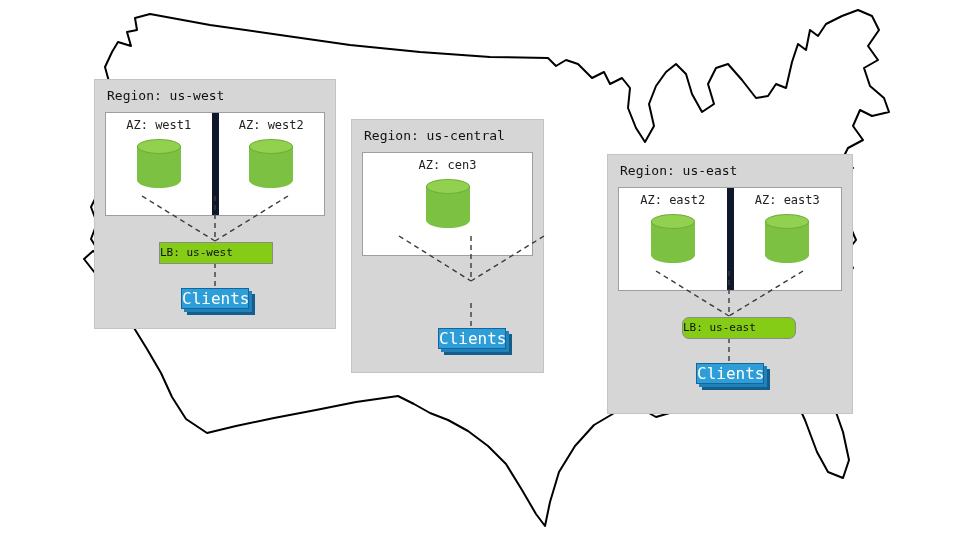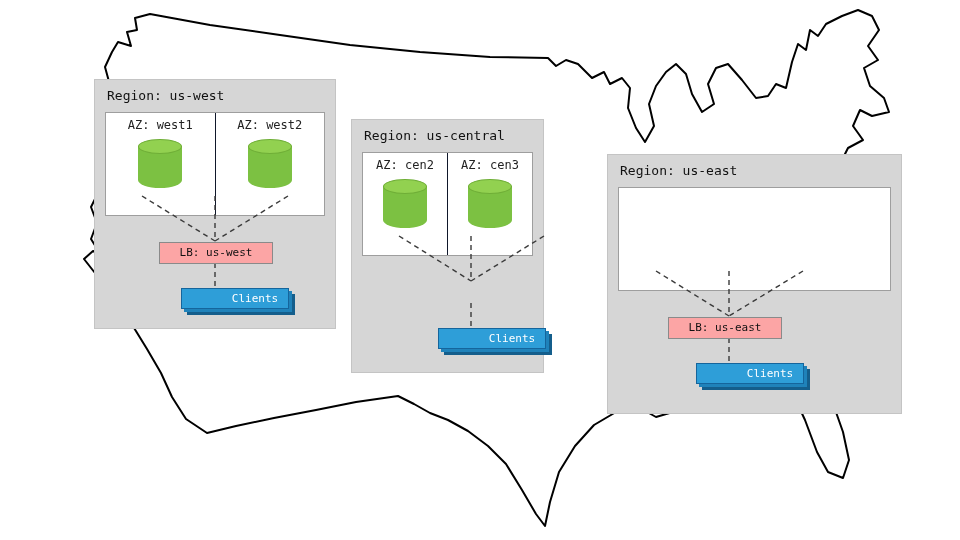--- a/index.html
+++ b/index.html
@@ -28,7 +28,7 @@
     display:flex;
   }
   .az-cell { flex:1 1 0; text-align:center; padding-top:5px; }
-  .az-cell + .az-cell { border-left:1px solid #0f172a; }
+  .az-cell + .az-cell { border-left:7px solid #0f172a; }
   .az-label { font-size:12px; color:#222222; white-space:nowrap; height:14px; line-height:14px; }
 
   

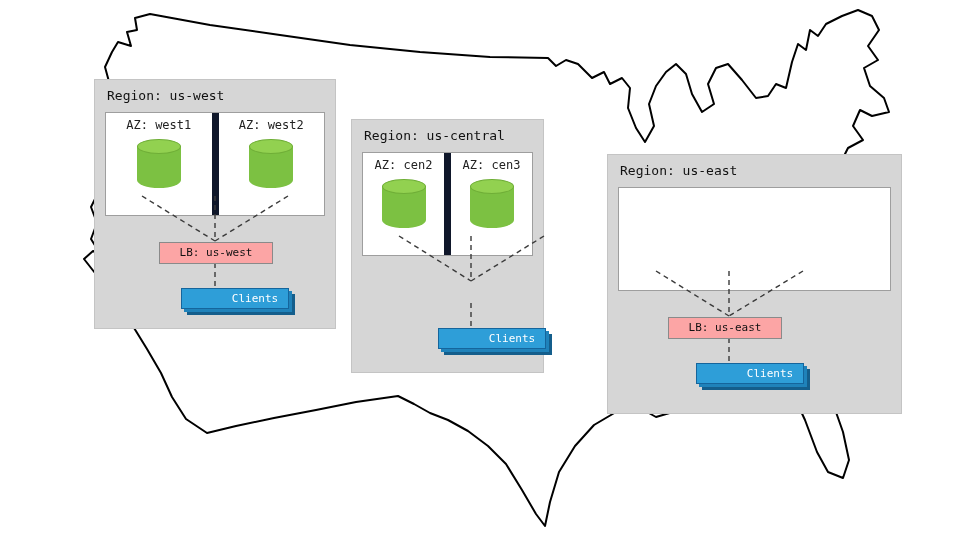--- a/index.html
+++ b/index.html
@@ -125,10 +125,6 @@
     <div class="region-title">Region: us-central</div>
     <div class="az-box">
       <div class="az-cell">
-        <div class="az-label">AZ: cen2</div>
-        <div class="cylinder"></div>
-      </div>
-      <div class="az-cell">
         <div class="az-label">AZ: cen3</div>
         <div class="cylinder"></div>
       </div>

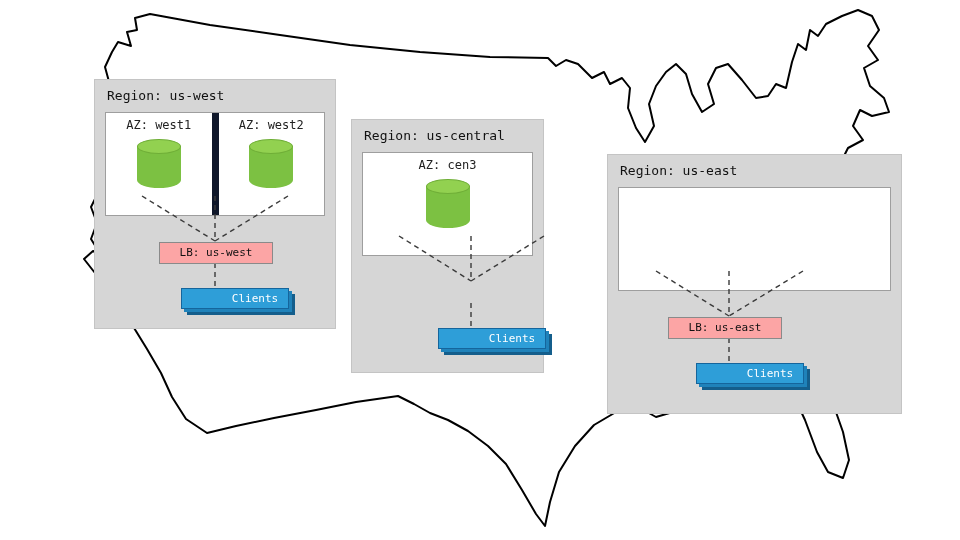--- a/index.html
+++ b/index.html
@@ -138,7 +138,7 @@
     <div class="clients-box">Clients</div>
   </div>
 
-  <div class="region" style="left:608px; top:155px; width:293px; height:258px;">
+  <div class="region" style="left:608px; top:155px; width:244px; height:258px;">
     <div class="region-title">Region: us-east</div>
     <div class="az-box">
     </div>

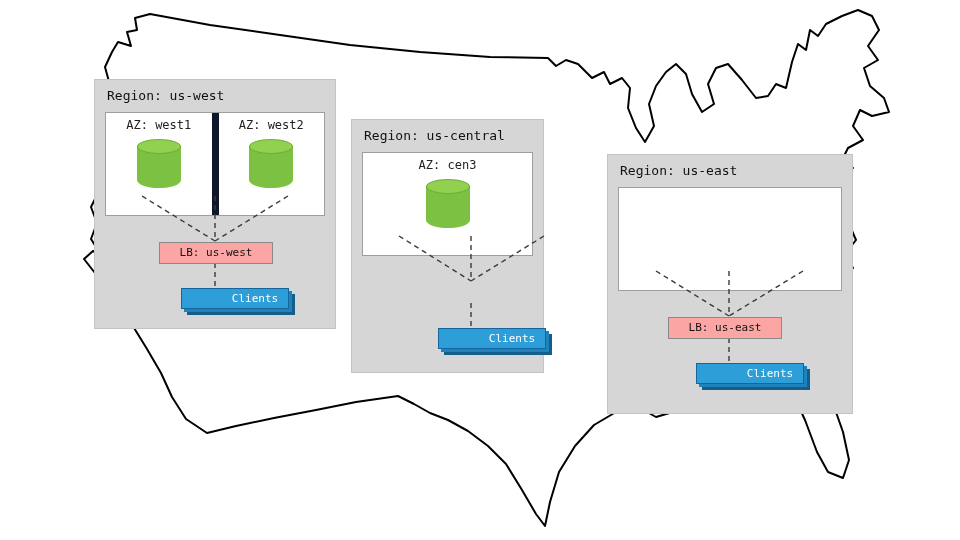--- a/index.html
+++ b/index.html
@@ -141,6 +141,10 @@
   <div class="region" style="left:608px; top:155px; width:244px; height:258px;">
     <div class="region-title">Region: us-east</div>
     <div class="az-box">
+      <div class="az-cell">
+        <div class="az-label">AZ: east2</div>
+        <div class="cylinder"></div>
+      </div>
     </div>
     <svg class="connectors" width="243" height="258" viewBox="0 0 243 258" aria-hidden="true">
       <line x1="48" y1="116" x2="121" y2="161"></line>

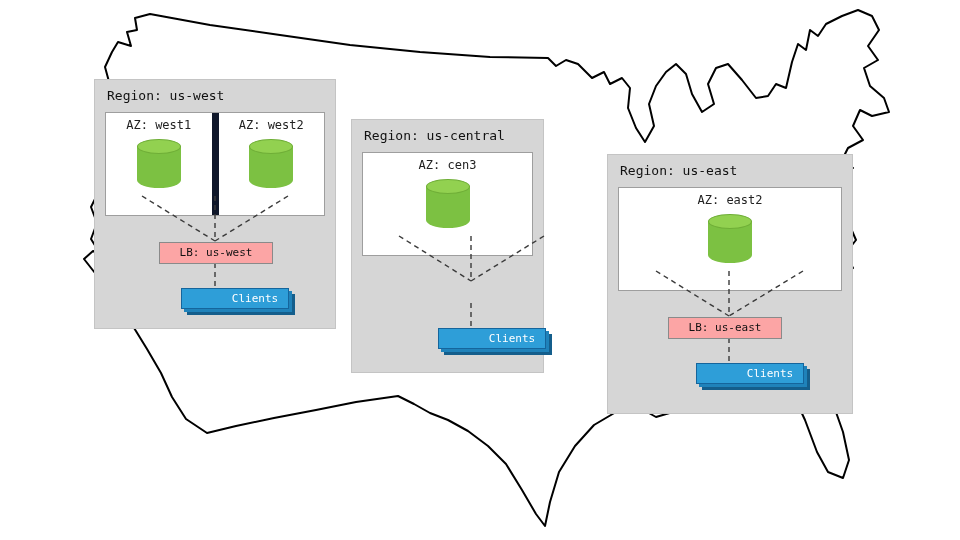--- a/index.html
+++ b/index.html
@@ -145,6 +145,10 @@
         <div class="az-label">AZ: east2</div>
         <div class="cylinder"></div>
       </div>
+      <div class="az-cell">
+        <div class="az-label">AZ: east3</div>
+        <div class="cylinder"></div>
+      </div>
     </div>
     <svg class="connectors" width="243" height="258" viewBox="0 0 243 258" aria-hidden="true">
       <line x1="48" y1="116" x2="121" y2="161"></line>

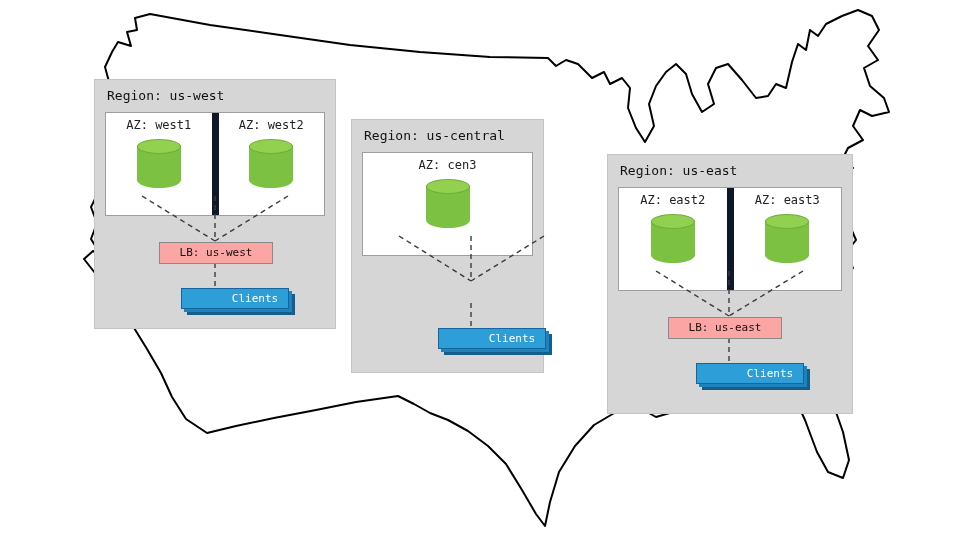--- a/index.html
+++ b/index.html
@@ -49,8 +49,8 @@
 
   .lb-box {
     position:absolute; left:64px; top:162px; width:112px; height:20px;
-    background:#fca5a5; border:1px solid #8a8a8a;
-    font-size:11px; line-height:20px; text-align:center; color:#111111;
+    background:#84cc16; border:1px solid #8a8a8a;
+    font-size:11px; line-height:20px; text-align:left; color:#111111;
     white-space:nowrap;
   }
   .clients-box {

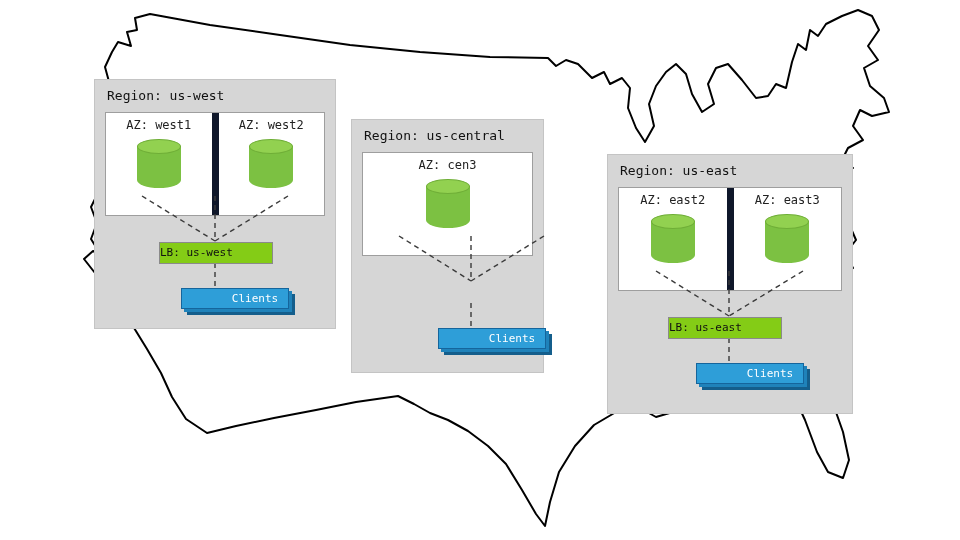--- a/index.html
+++ b/index.html
@@ -56,10 +56,9 @@
   .clients-box {
     position:absolute; left:86px; top:208px; width:66px; height:19px;
     background:#2e9ed8; border:1px solid #15659c;
-    color:#ffffff; font-size:11px; line-height:19px; text-align:center;
+    color:#ffffff; font-size:16px; line-height:19px; text-align:center;
     box-shadow:3px 3px 0 #1f82ba, 6px 6px 0 #145e8c;
     white-space:nowrap;
-    padding-left:40px;
   }
 </style>
 </head>

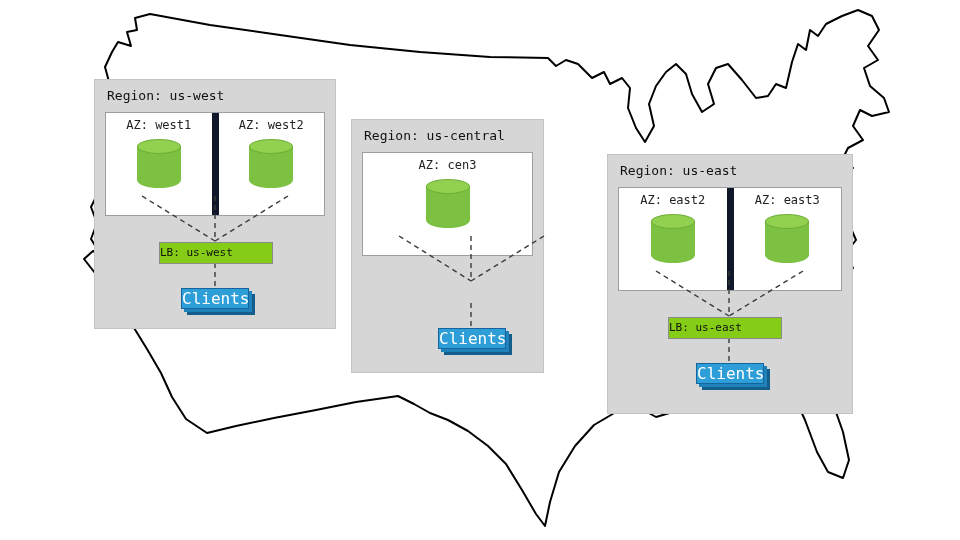--- a/index.html
+++ b/index.html
@@ -155,7 +155,7 @@
       <line x1="195" y1="116" x2="121" y2="161"></line>
       <line x1="121" y1="183" x2="121" y2="207"></line>
     </svg>
-    <div class="lb-box" style="left:60px;">LB: us-east</div>
+    <div class="lb-box" style="left:74px;border-radius:7px;">LB: us-east</div>
     <div class="clients-box" style="left:88px;">Clients</div>
   </div>
 

